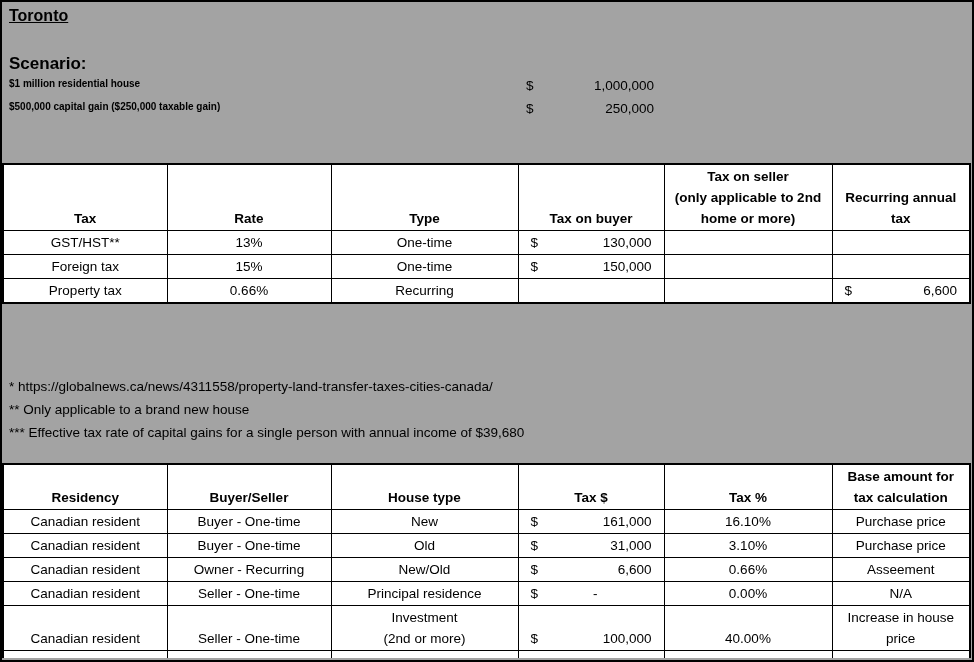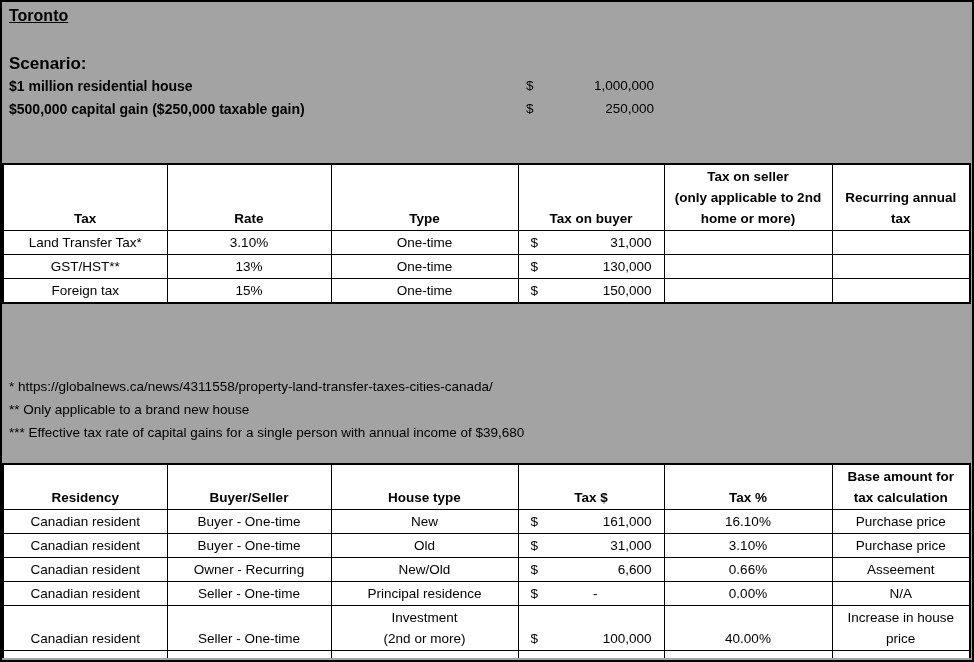--- a/index.html
+++ b/index.html
@@ -23,7 +23,7 @@
     position:absolute;left:7px;top:52px;
     font-size:17px;font-weight:bold;
   }
-  .scenario-line{position:absolute;left:7px;font-size:14px;font-weight:bold;}
+  .scenario-line{position:absolute;left:7px;font-size:10px;font-weight:bold;}
   .sc1{top:76px;}
   .sc2{top:99px;}
   .scenario-money{

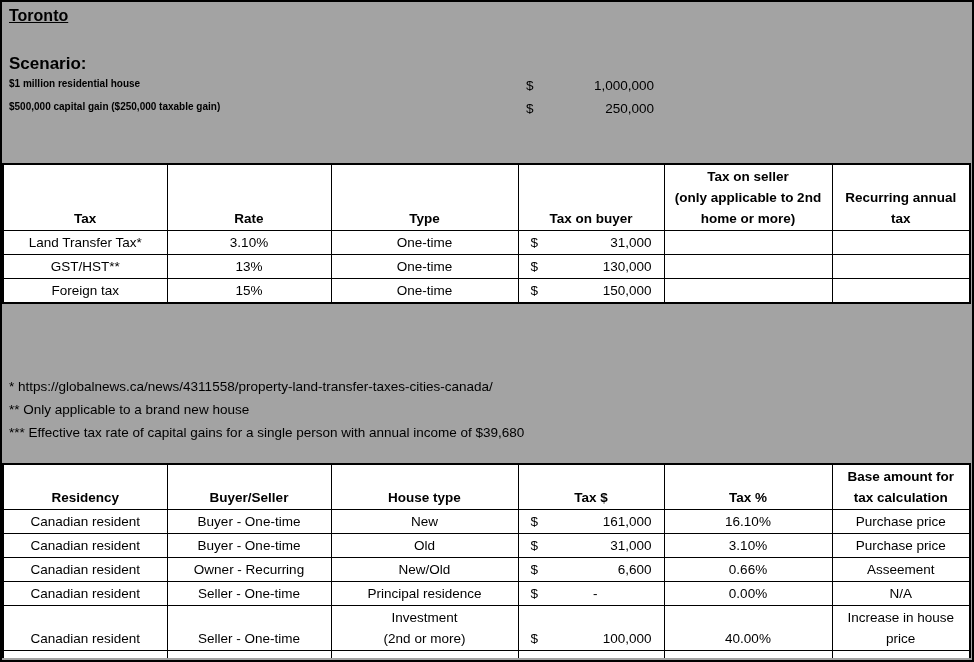--- a/index.html
+++ b/index.html
@@ -129,14 +129,6 @@
 tax</th>
         </tr>
 
-        <tr class="r">
-          <td class="left">Land Transfer Tax*</td>
-          <td>3.10%</td>
-          <td>One-time</td>
-          <td class="money"><div class="mrow"><span class="cur">$</span><span class="amt">31,000</span></div></td>
-          <td class="money"><div class="mrow"><span class="cur"></span><span class="amt"></span></div></td>
-          <td class="money"><div class="mrow"><span class="cur"></span><span class="amt"></span></div></td>
-        </tr>
 
         <tr class="r">
           <td class="left">GST/HST**</td>

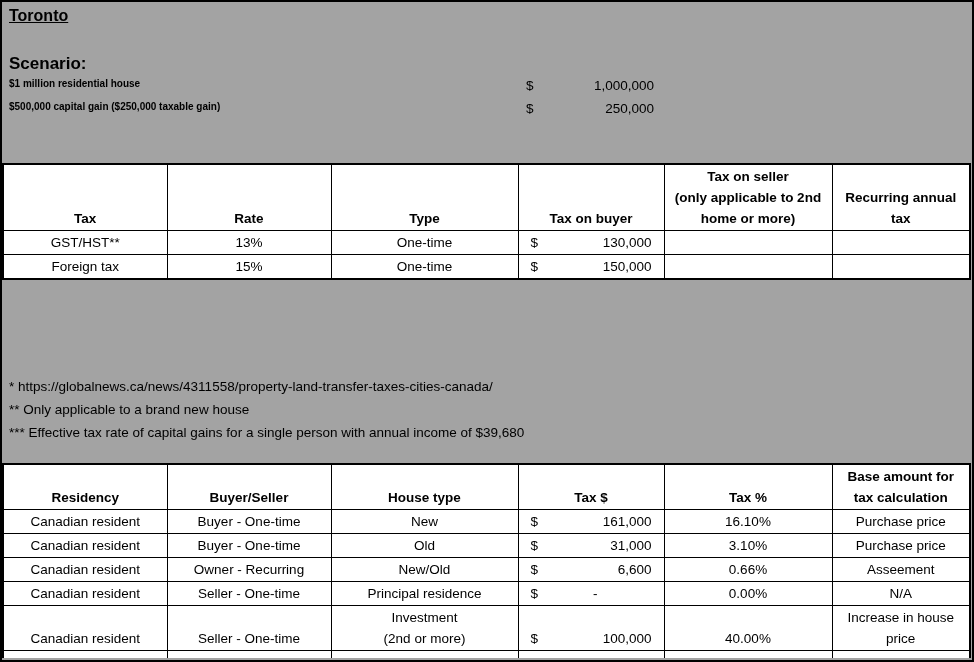--- a/index.html
+++ b/index.html
@@ -149,6 +149,14 @@
         </tr>
 
 
+        <tr class="r">
+          <td class="left">Property tax</td>
+          <td>0.66%</td>
+          <td>Recurring</td>
+          <td class="money"><div class="mrow"><span class="cur"></span><span class="amt"></span></div></td>
+          <td class="money"><div class="mrow"><span class="cur"></span><span class="amt"></span></div></td>
+          <td class="money"><div class="mrow"><span class="cur">$</span><span class="amt">6,600</span></div></td>
+        </tr>
       </tbody>
     </table>
 

